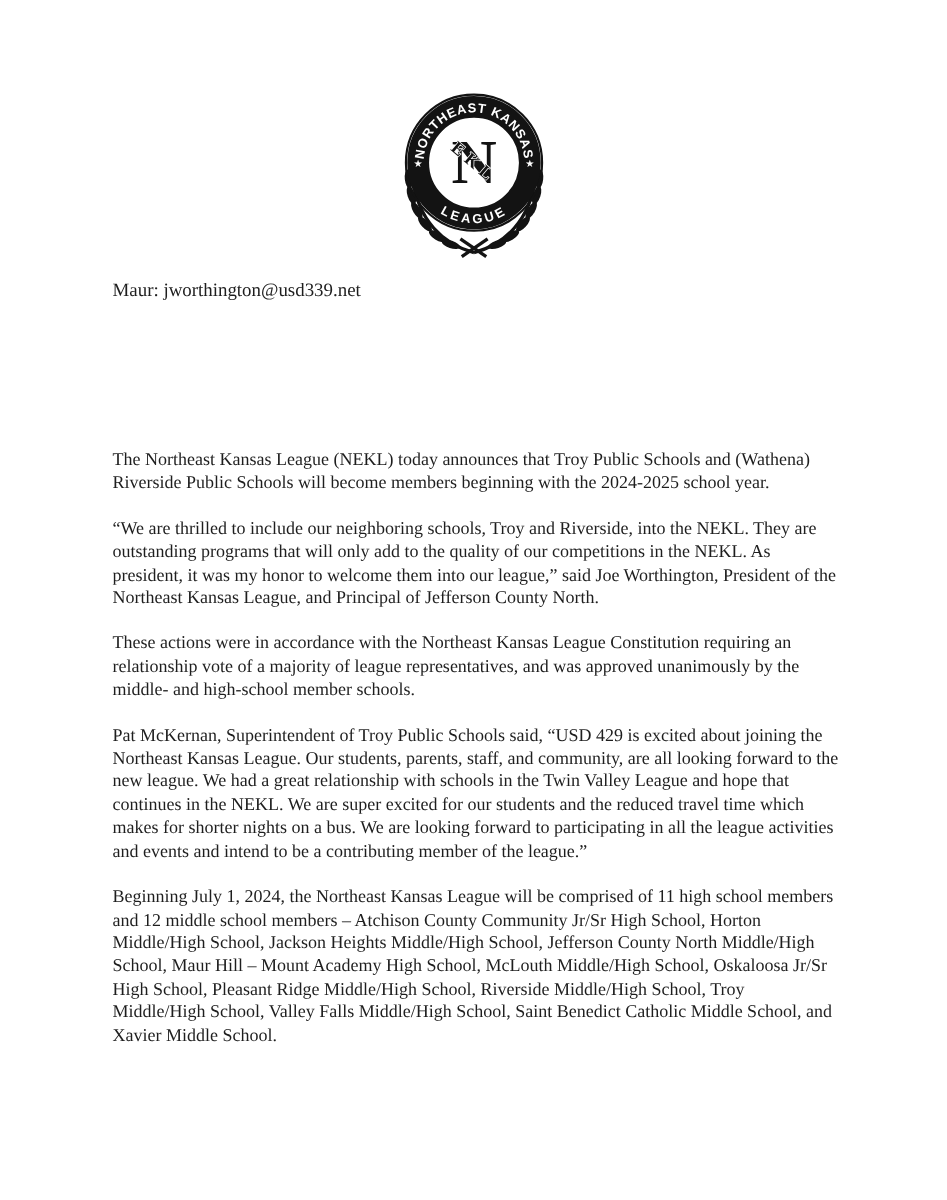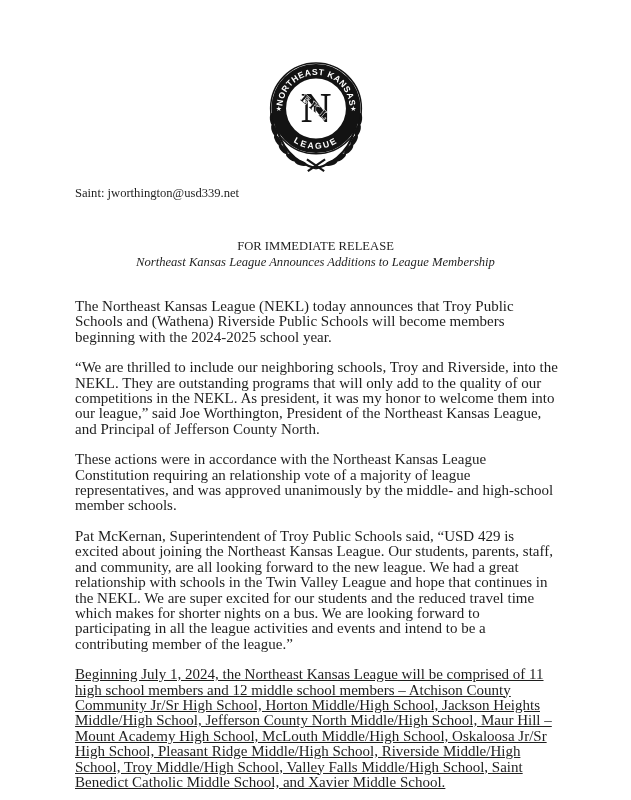--- a/index.html
+++ b/index.html
@@ -117,7 +117,7 @@
   </div>
 
   <div class="contact-block">
-    <div>Saint: jworthington@usd339.net</div>
+    <div>Maur: jworthington@usd339.net</div>
   </div>
 
   <div class="heading-block">

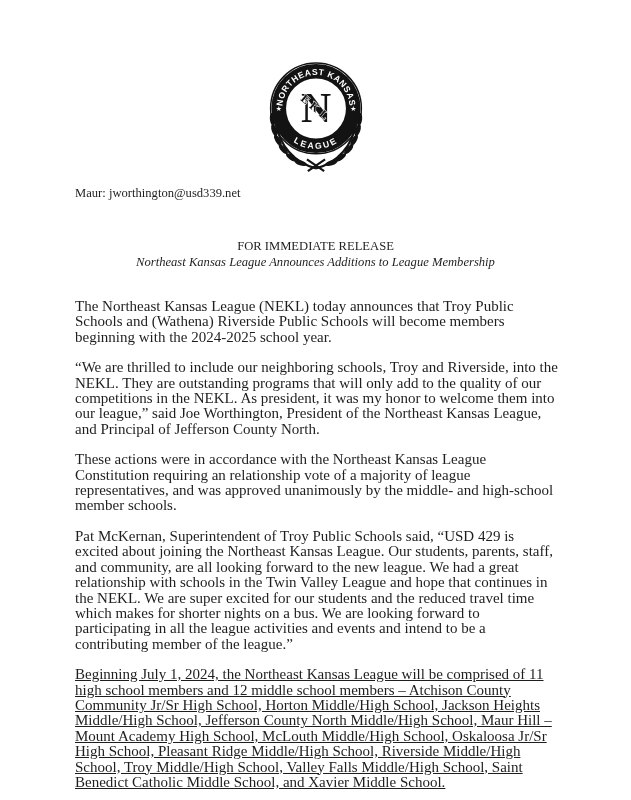--- a/index.html
+++ b/index.html
@@ -120,10 +120,6 @@
     <div>Maur: jworthington@usd339.net</div>
   </div>
 
-  <div class="heading-block">
-    <div class="release-line">FOR IMMEDIATE RELEASE</div>
-    <div class="release-subtitle">Northeast Kansas League Announces Additions to League Membership</div>
-  </div>
 
   <div class="body-block">
     <p>The Northeast Kansas League (NEKL) today announces that Troy Public Schools and (Wathena) Riverside Public Schools will become members beginning with the 2024-2025 school year.</p>

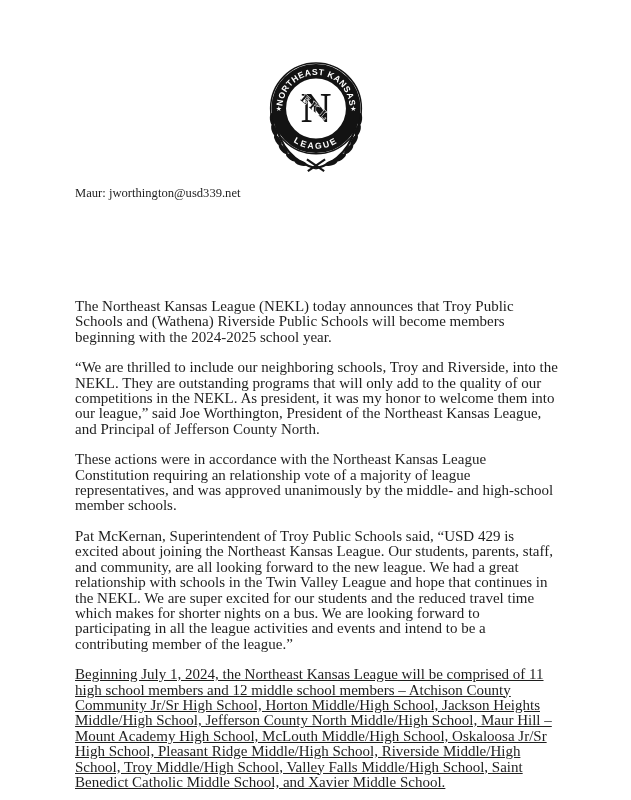--- a/index.html
+++ b/index.html
@@ -53,7 +53,7 @@
     top: 299px;
     left: 75px;
     width: 484px;
-    font-size: 15px;
+    font-size: 12px;
     line-height: 15.4px;
   }
   .body-block p {

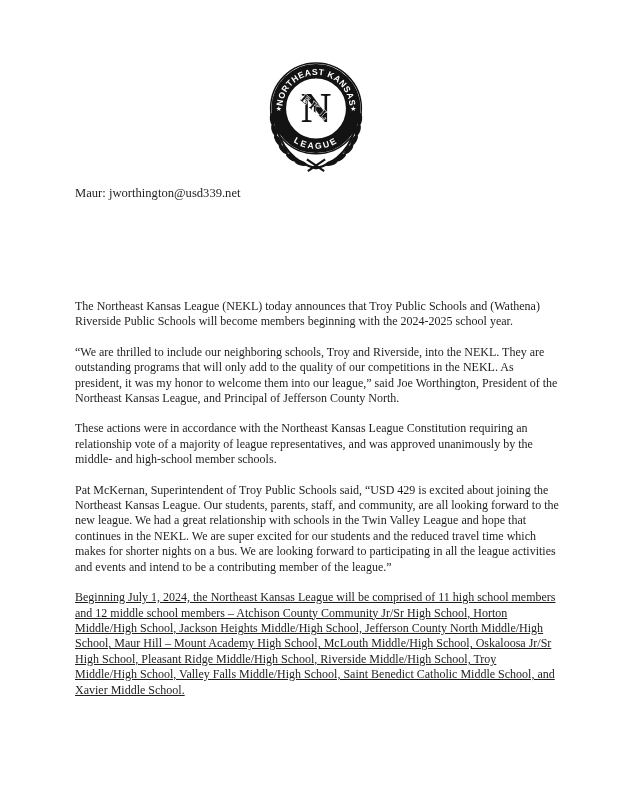--- a/index.html
+++ b/index.html
@@ -60,7 +60,7 @@
     margin: 0 0 15px 0;
     text-align: left;
   }
-  .body-block p:last-child { margin-bottom: 0; text-decoration: underline; }
+  .body-block p:last-child { margin-bottom: 0; }
 </style>
 </head>
 <body>

